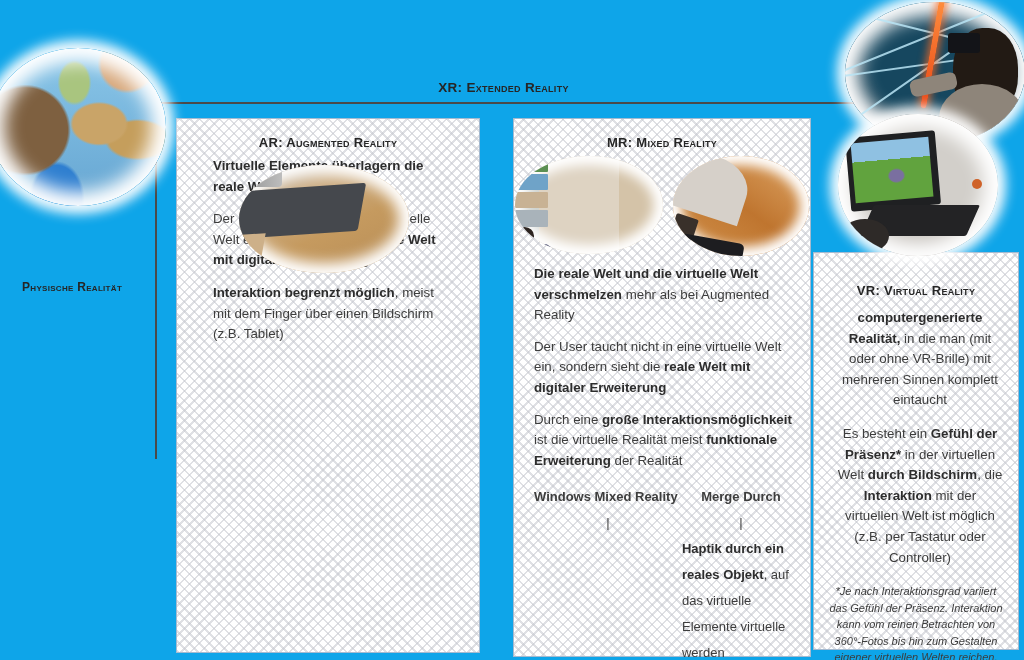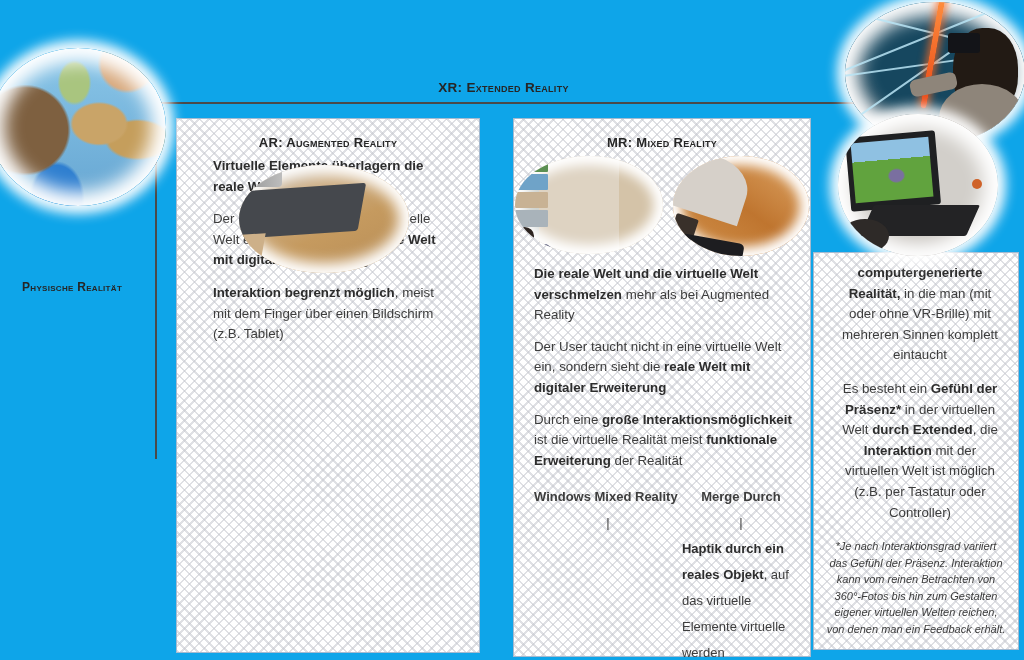--- a/index.html
+++ b/index.html
@@ -196,6 +196,7 @@
   </div>
 
   <div class="box box-vr">
+    <div class="box-header">VR: Virtual Reality</div>
     <div class="body-text vr-text">
       <p class="para"><b>computergenerierte Realität,</b><span> in die man (mit oder ohne VR-Brille) mit mehreren Sinnen komplett eintaucht</span></p>
       <p class="para"><span>Es besteht ein </span><b>Gefühl der Präsenz*</b><span> in der virtuellen Welt </span><b>durch Extended</b><span>, die </span><b>Interaktion</b><span> mit der virtuellen Welt ist möglich (z.B. per Tastatur oder Controller)</span></p>

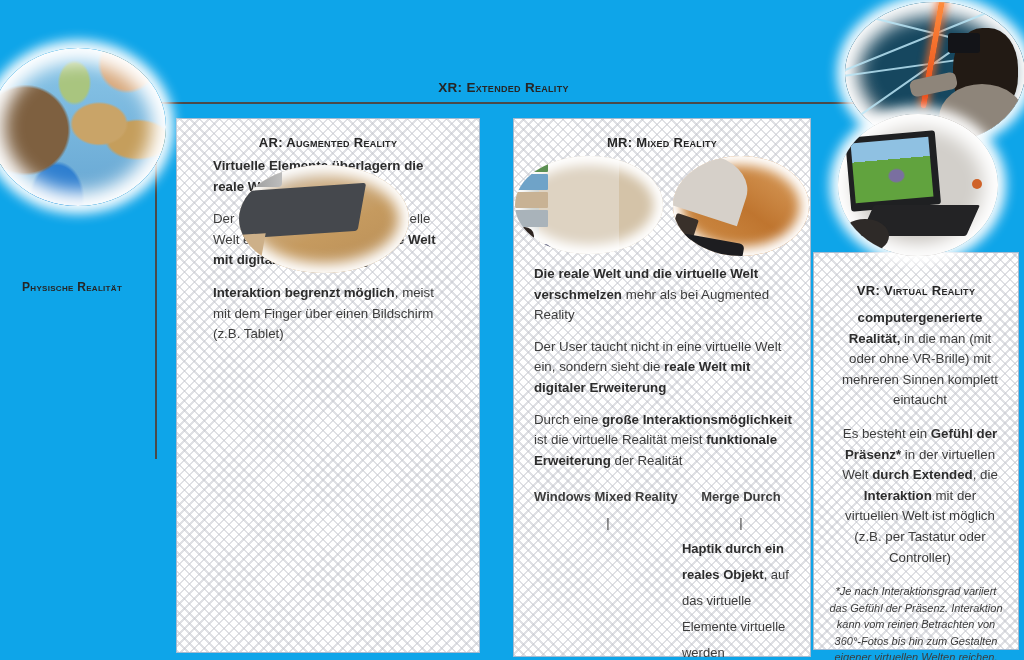--- a/index.html
+++ b/index.html
@@ -199,7 +199,7 @@
     <div class="box-header">VR: Virtual Reality</div>
     <div class="body-text vr-text">
       <p class="para"><b>computergenerierte Realität,</b><span> in die man (mit oder ohne VR-Brille) mit mehreren Sinnen komplett eintaucht</span></p>
-      <p class="para"><span>Es besteht ein </span><b>Gefühl der Präsenz*</b><span> in der virtuellen Welt </span><b>durch Extended</b><span>, die </span><b>Interaktion</b><span> mit der virtuellen Welt ist möglich (z.B. per Tastatur oder Controller)</span></p>
+      <p class="para"><span>Es besteht ein </span><b>Gefühl der Präsenz*</b><span> in der virtuellen Welt </span><b>durch Bildschirm</b><span>, die </span><b>Interaktion</b><span> mit der virtuellen Welt ist möglich (z.B. per Tastatur oder Controller)</span></p>
     </div>
     <div class="footnote">*Je nach Interaktionsgrad variiert das Gefühl der Präsenz. Interaktion kann vom reinen Betrachten von 360°-Fotos bis hin zum Gestalten eigener virtuellen Welten reichen, von denen man ein Feedback erhält.</div>
   </div>

